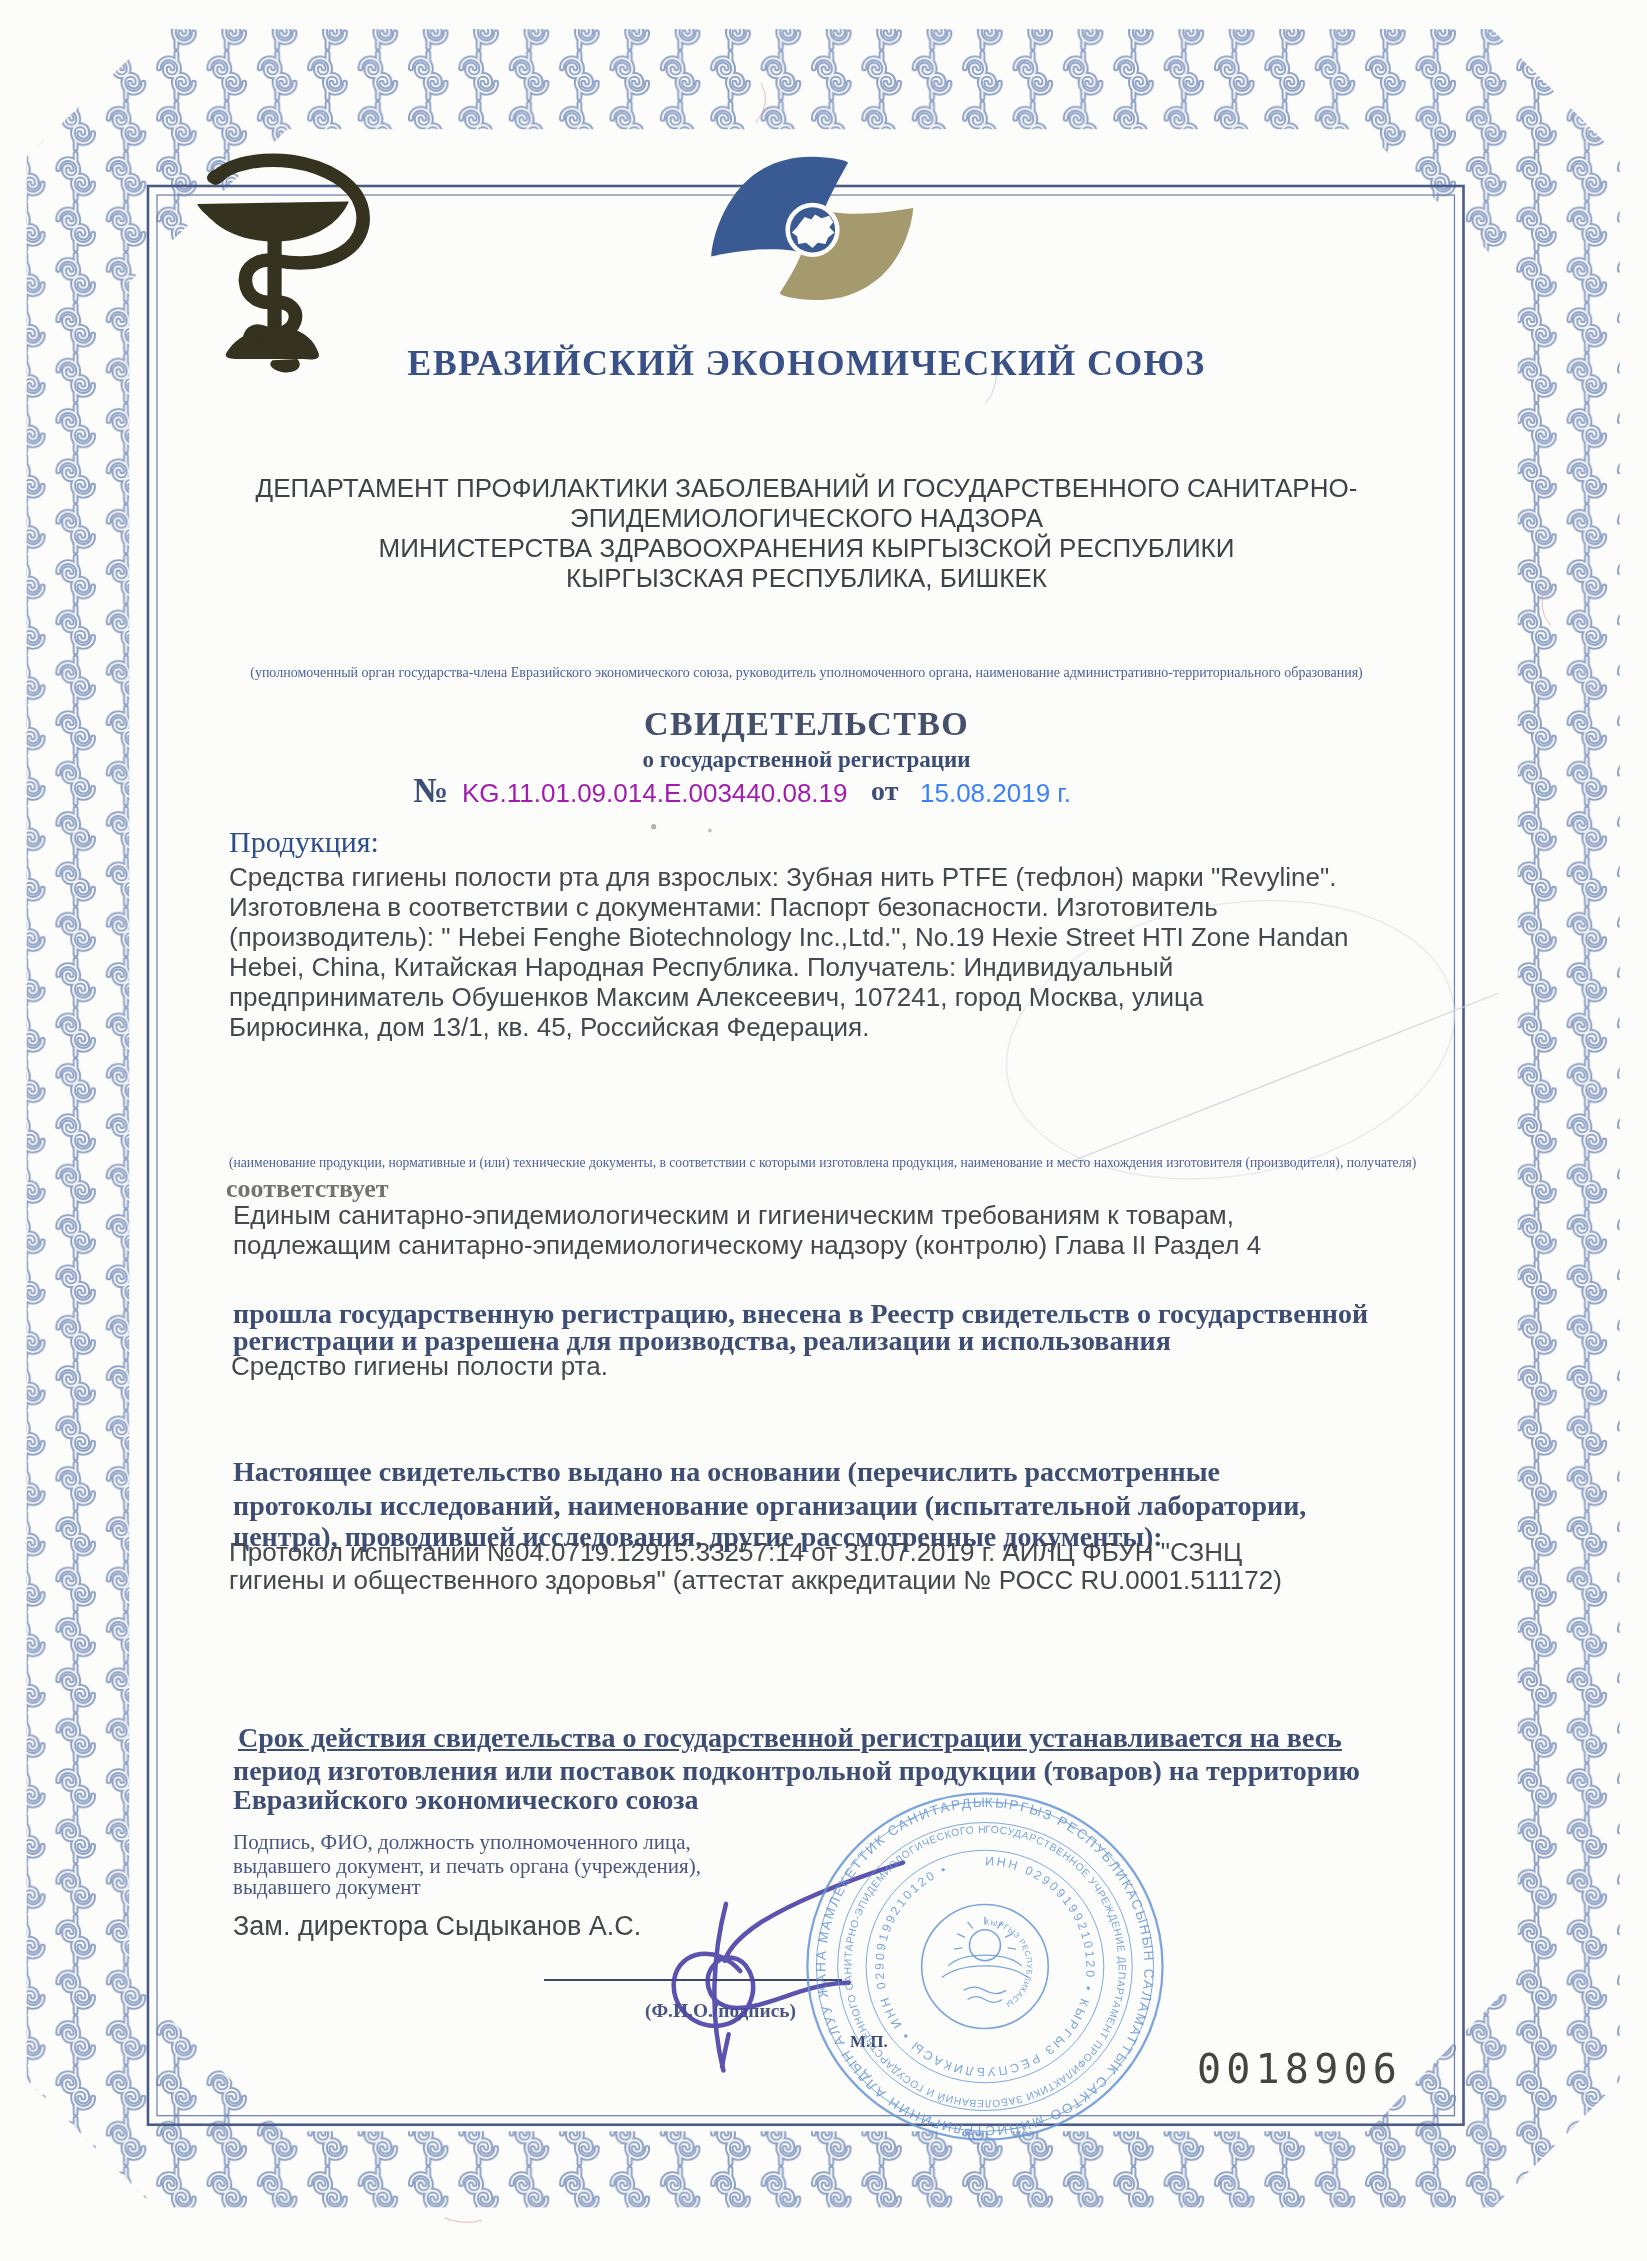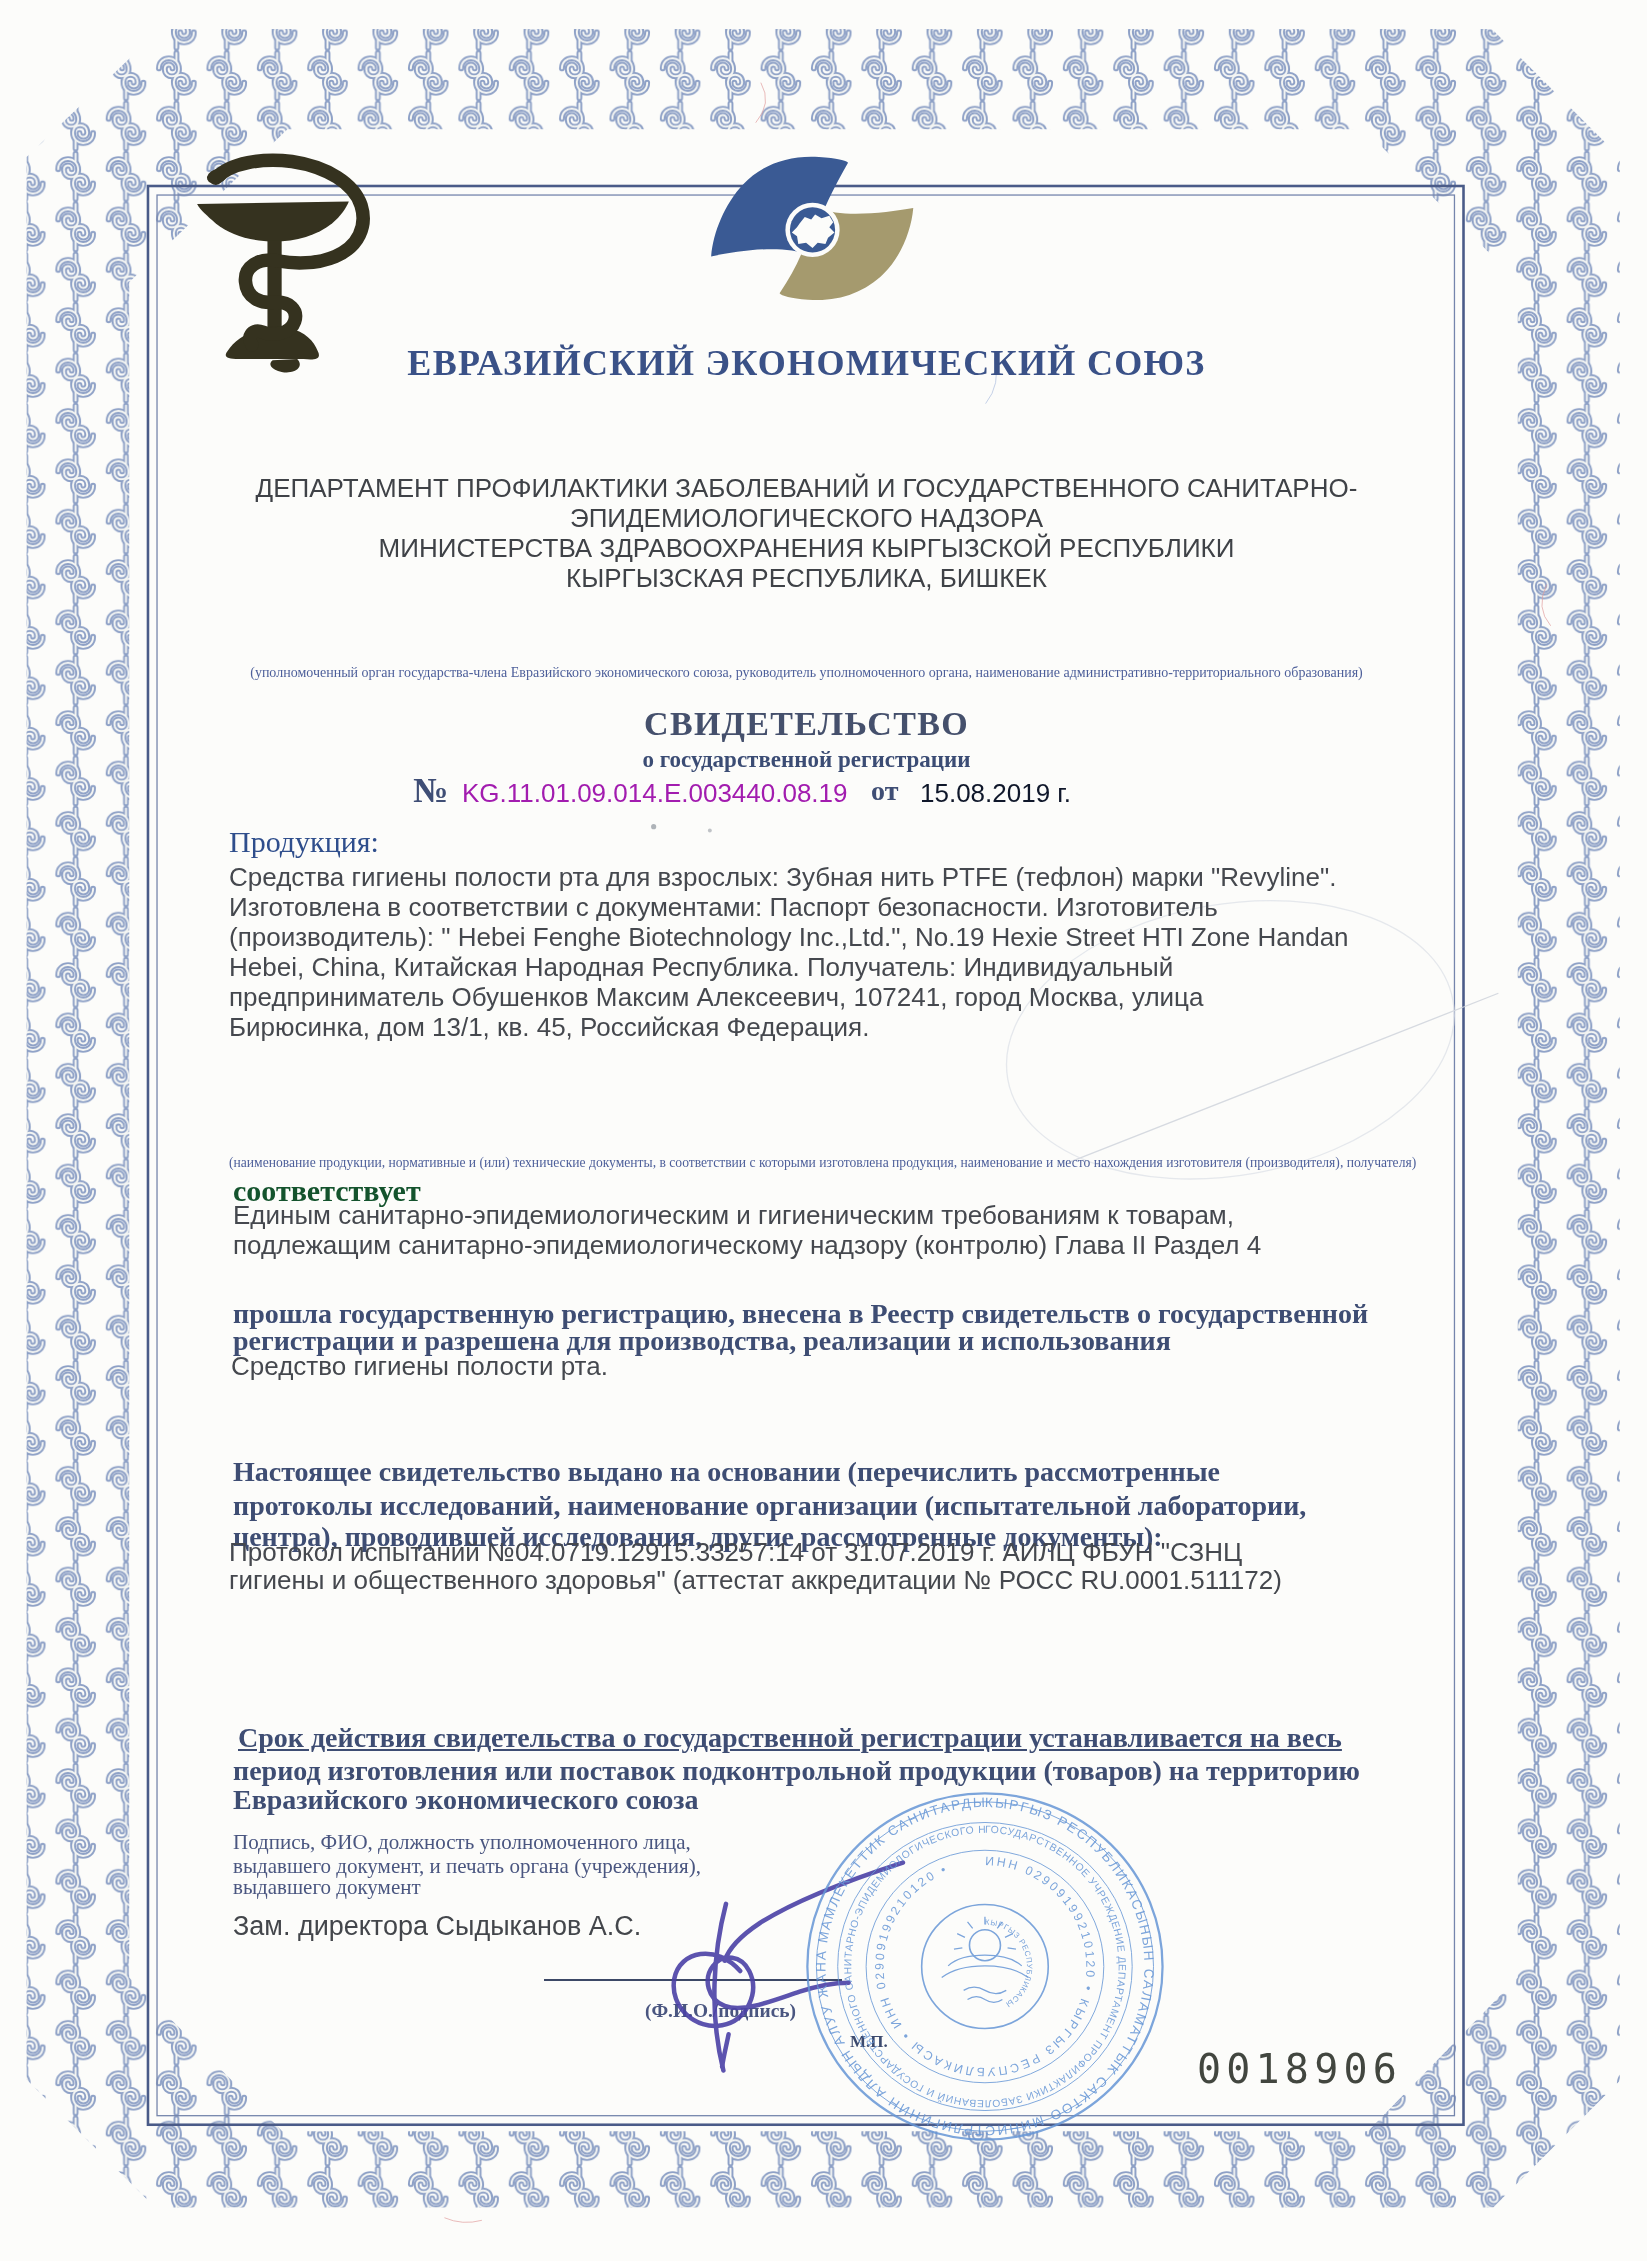--- a/index.html
+++ b/index.html
@@ -20,7 +20,7 @@
   .no-sign{left:413px;top:771px;font-size:35px;font-weight:bold;color:#3f4e75;}
   .no-num{left:462px;top:778px;font-family:"Liberation Sans","DejaVu Sans",sans-serif;font-size:26px;color:#a21caf;}
   .no-ot{left:871px;top:775px;font-size:28px;font-weight:bold;color:#3f4e75;}
-  .no-date{left:920px;top:778px;font-family:"Liberation Sans","DejaVu Sans",sans-serif;font-size:26px;color:#0f172a;}
+  .no-date{left:920px;top:778px;font-family:"Liberation Sans","DejaVu Sans",sans-serif;font-size:26px;color:#3b82f6;}
   .prod-head{left:229px;top:825px;font-size:30px;font-weight:normal;color:#2f4e8c;}
   .body-sans{font-family:"Liberation Sans","DejaVu Sans",sans-serif;font-size:26px;color:#45484e;}
   .prod-par{left:229px;top:862px;line-height:30px;}

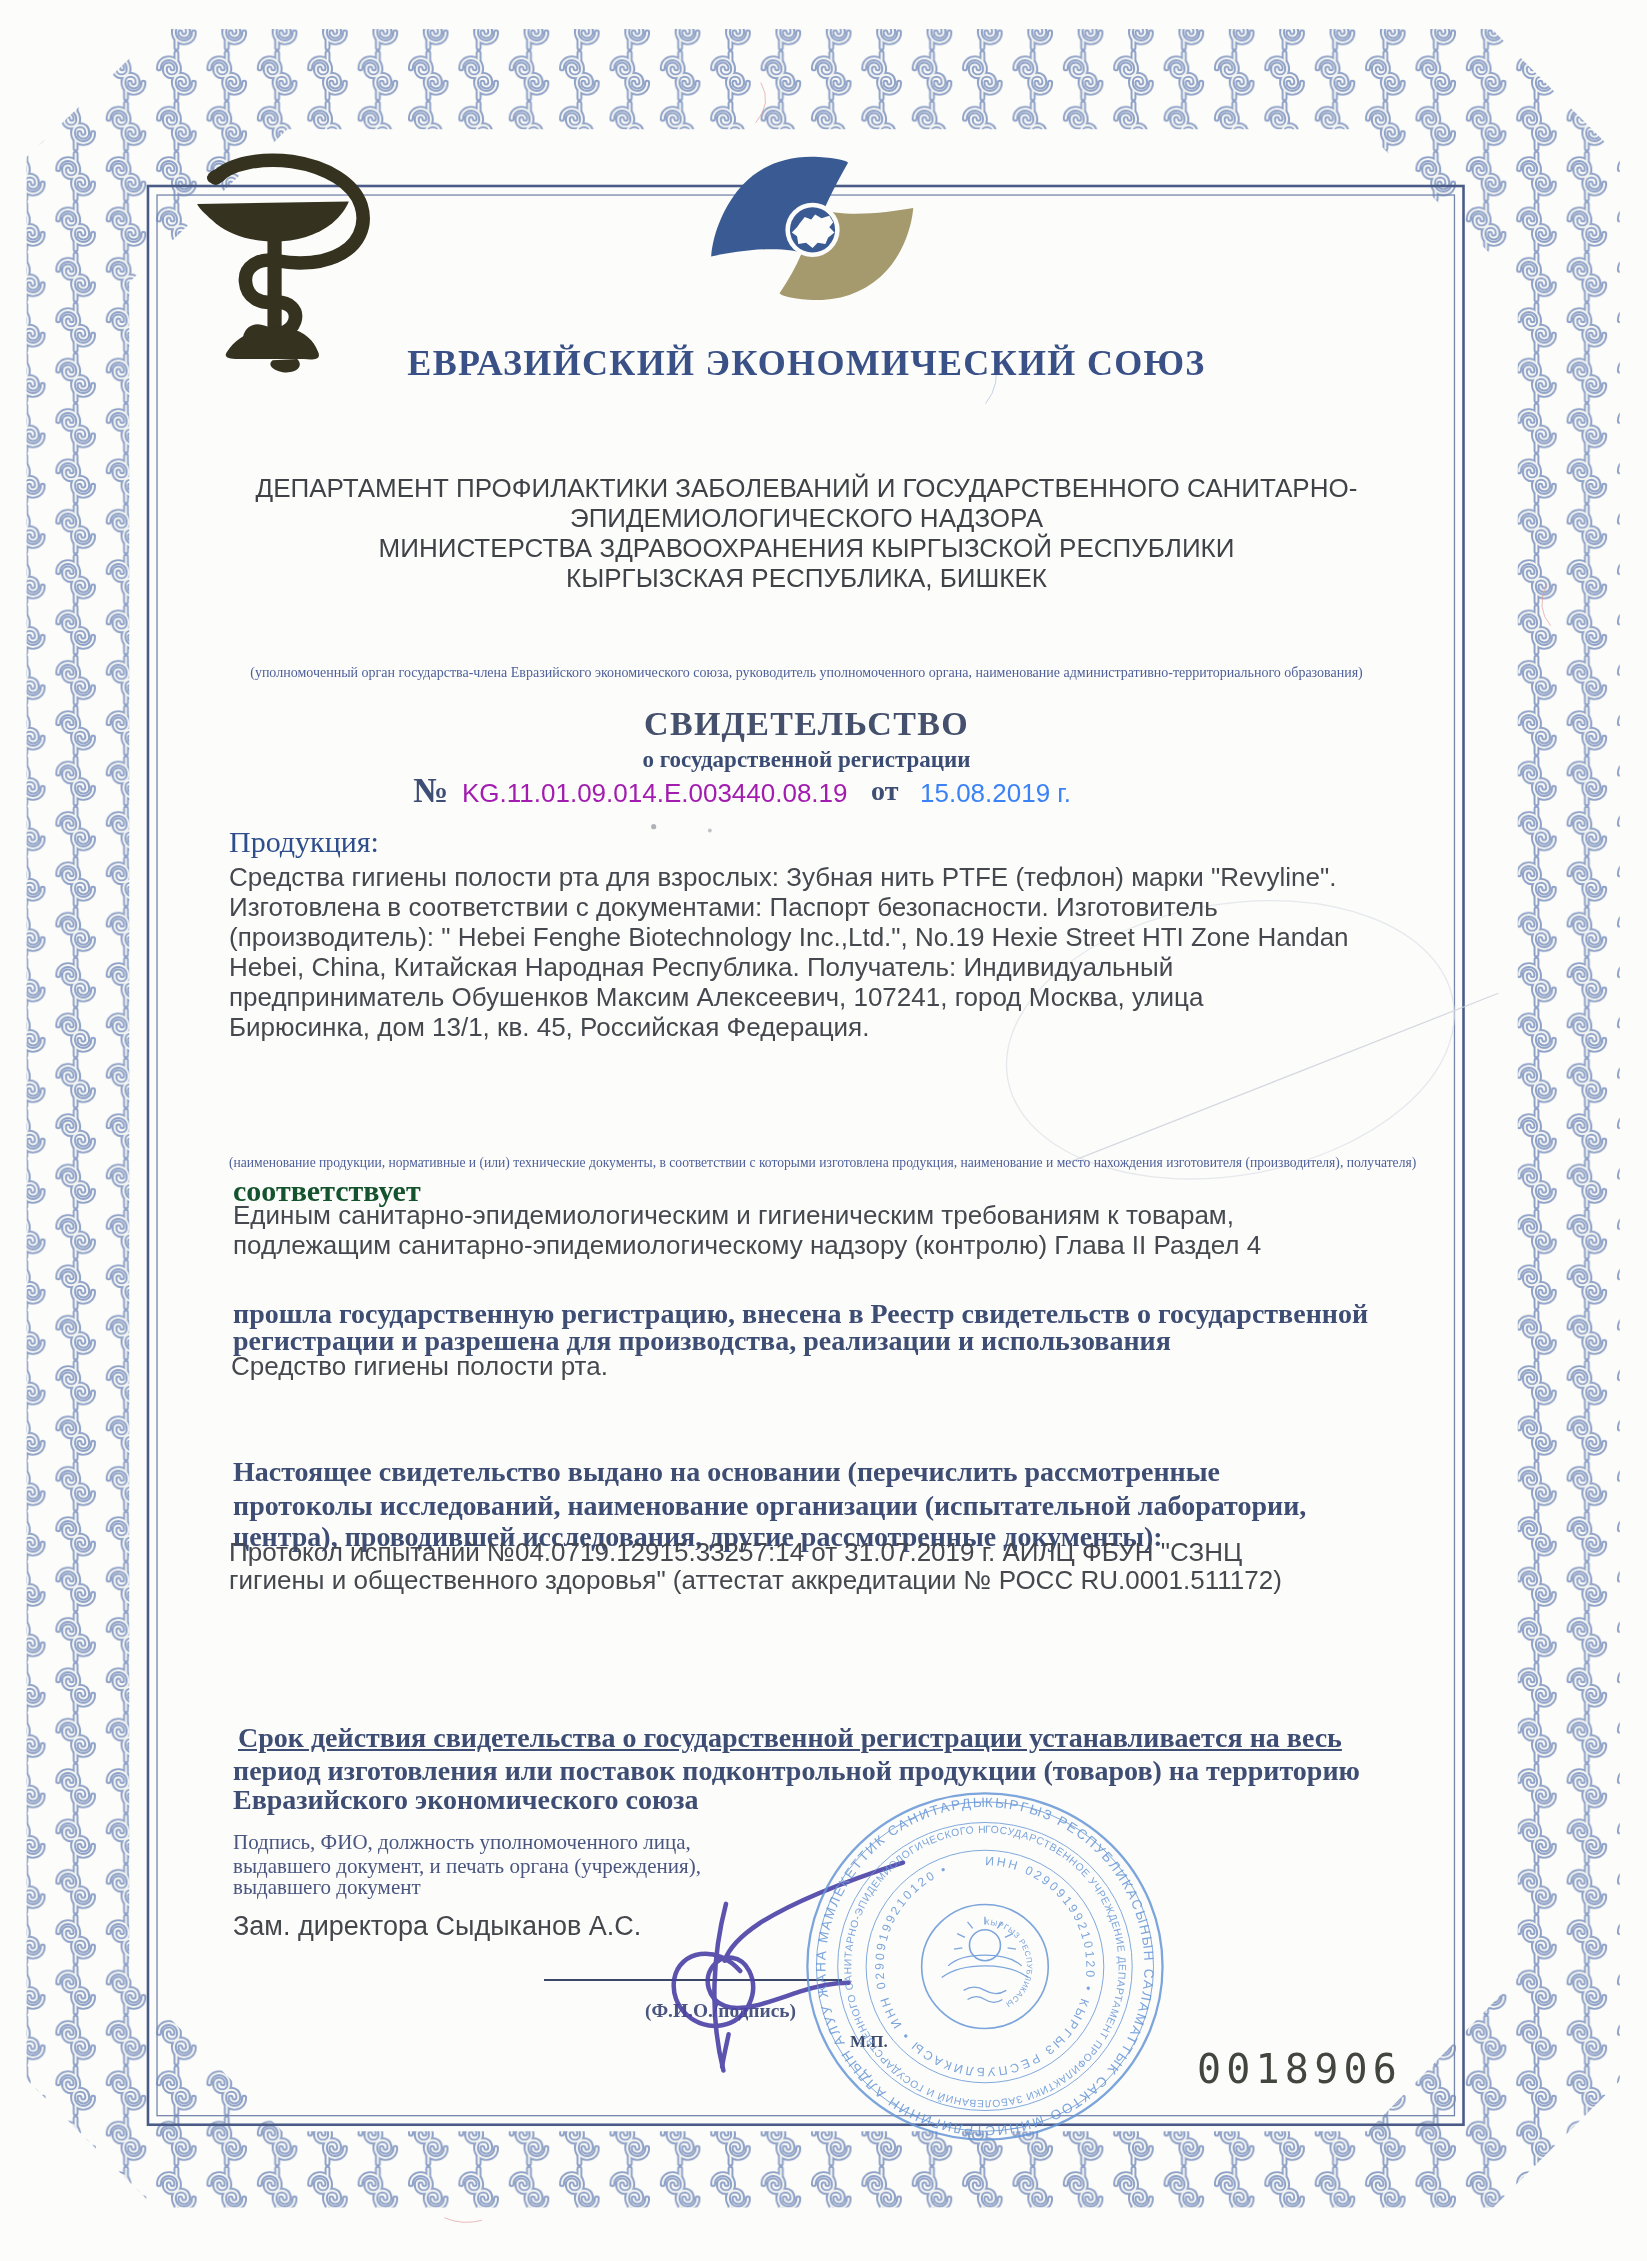--- a/index.html
+++ b/index.html
@@ -25,7 +25,7 @@
   .body-sans{font-family:"Liberation Sans","DejaVu Sans",sans-serif;font-size:26px;color:#45484e;}
   .prod-par{left:229px;top:862px;line-height:30px;}
   .note2{left:229px;top:1155px;font-size:13.6px;color:#4d5f9a;}
-  .sootv{left:233px;top:1174px;font-size:30px;font-weight:bold;color:#14532d;}
+  .sootv{left:226px;top:1174px;font-size:26px;font-weight:bold;color:#737373;}
   .formline{font-size:28px;font-weight:bold;color:#3e4d73;}
   .seal-mark{left:850px;top:2032px;font-size:17px;font-weight:bold;color:#3c4a6e;}
   .issuer-note{left:233px;font-size:21px;color:#4a5680;}

